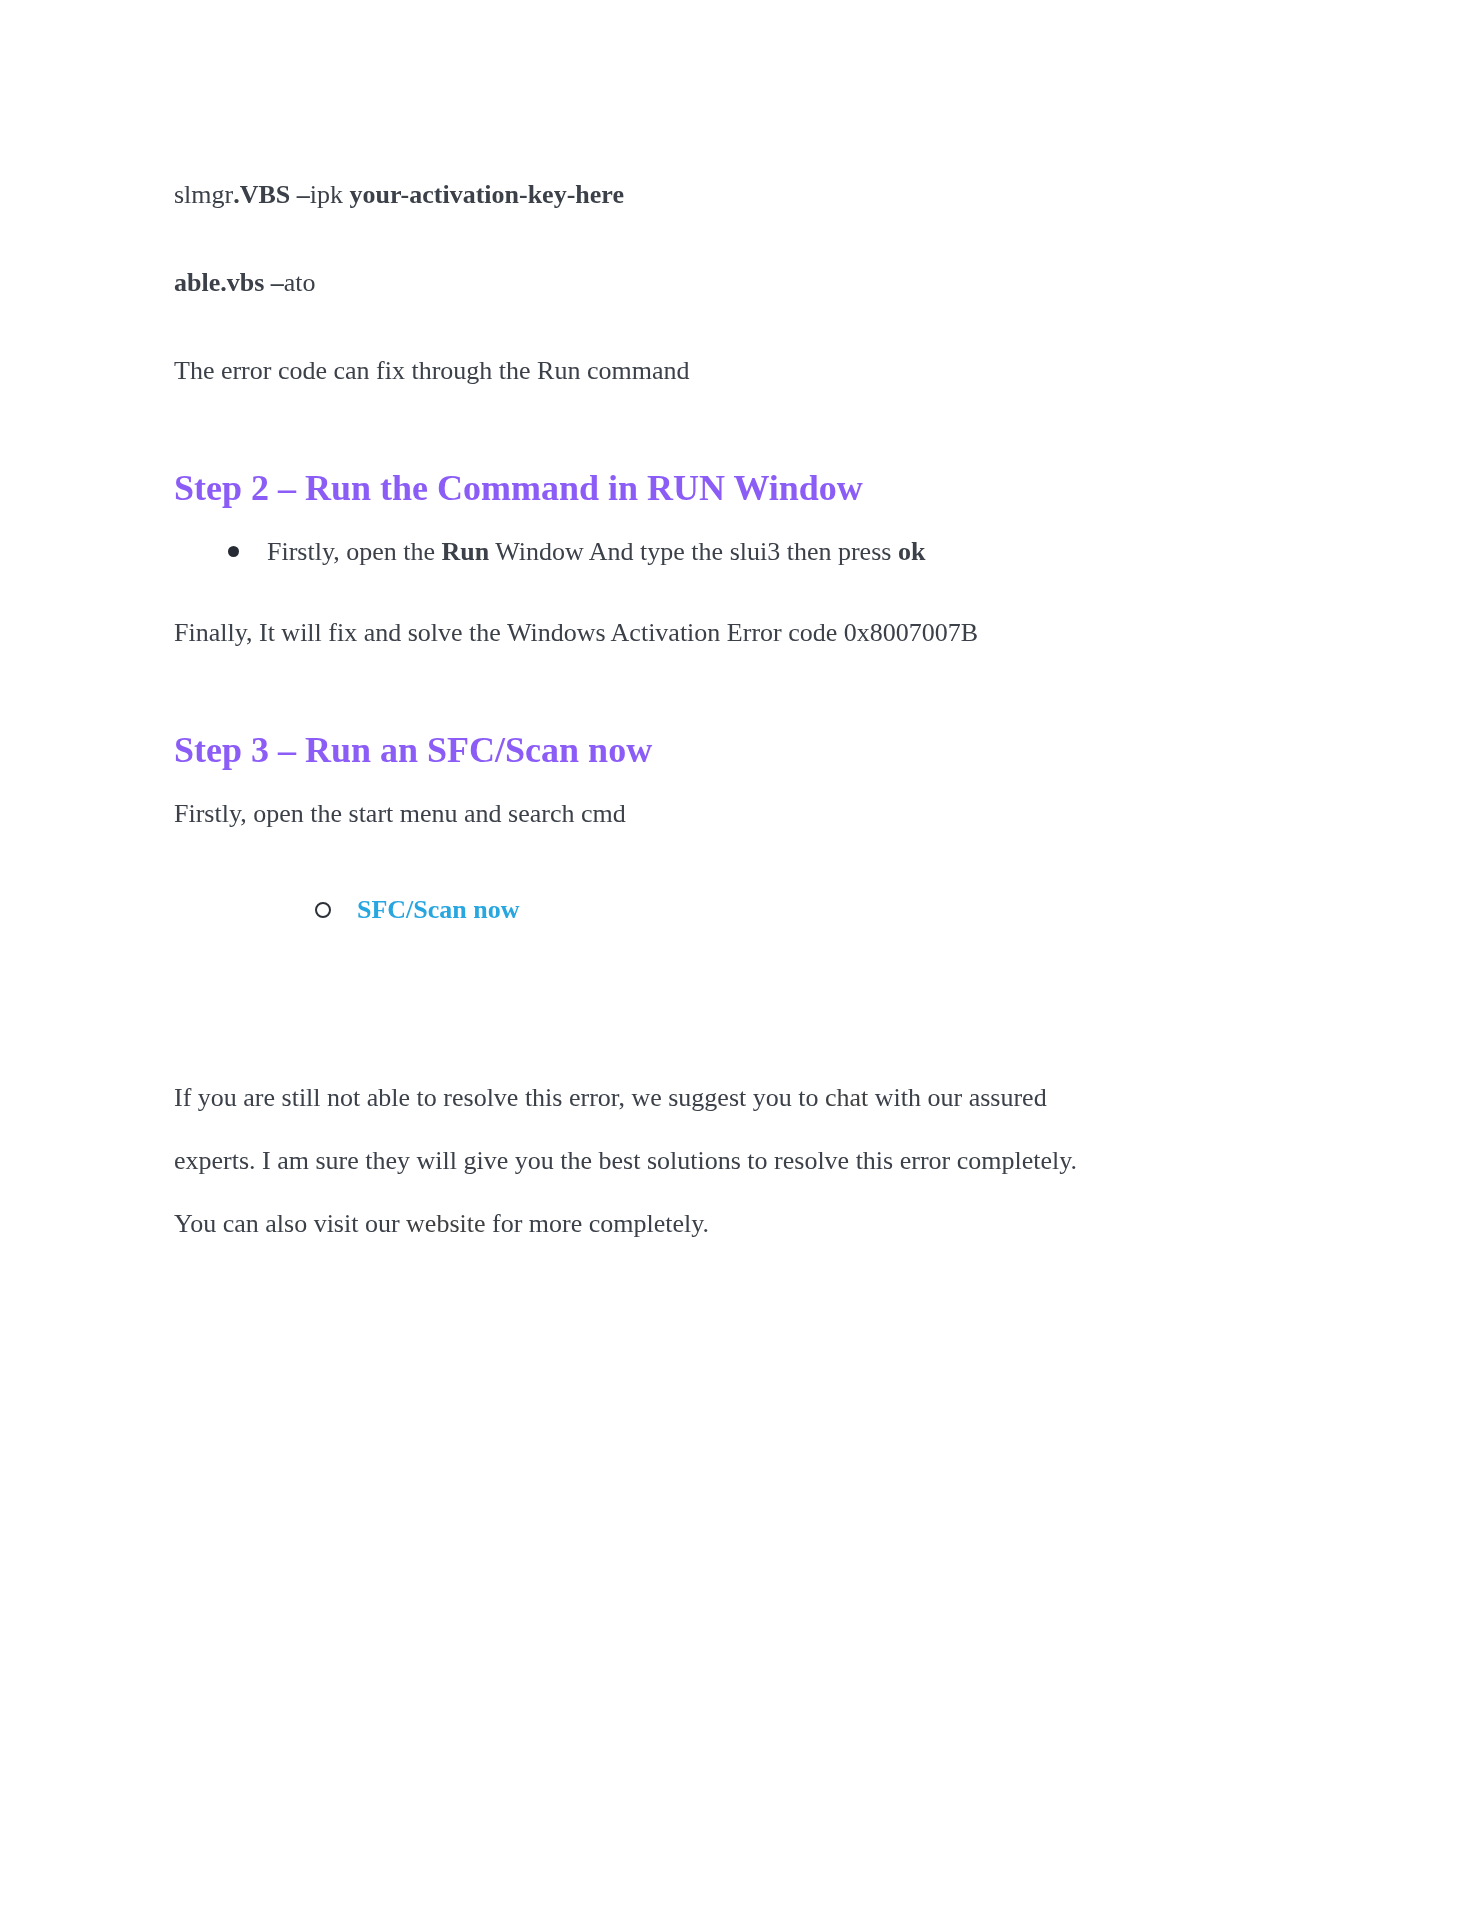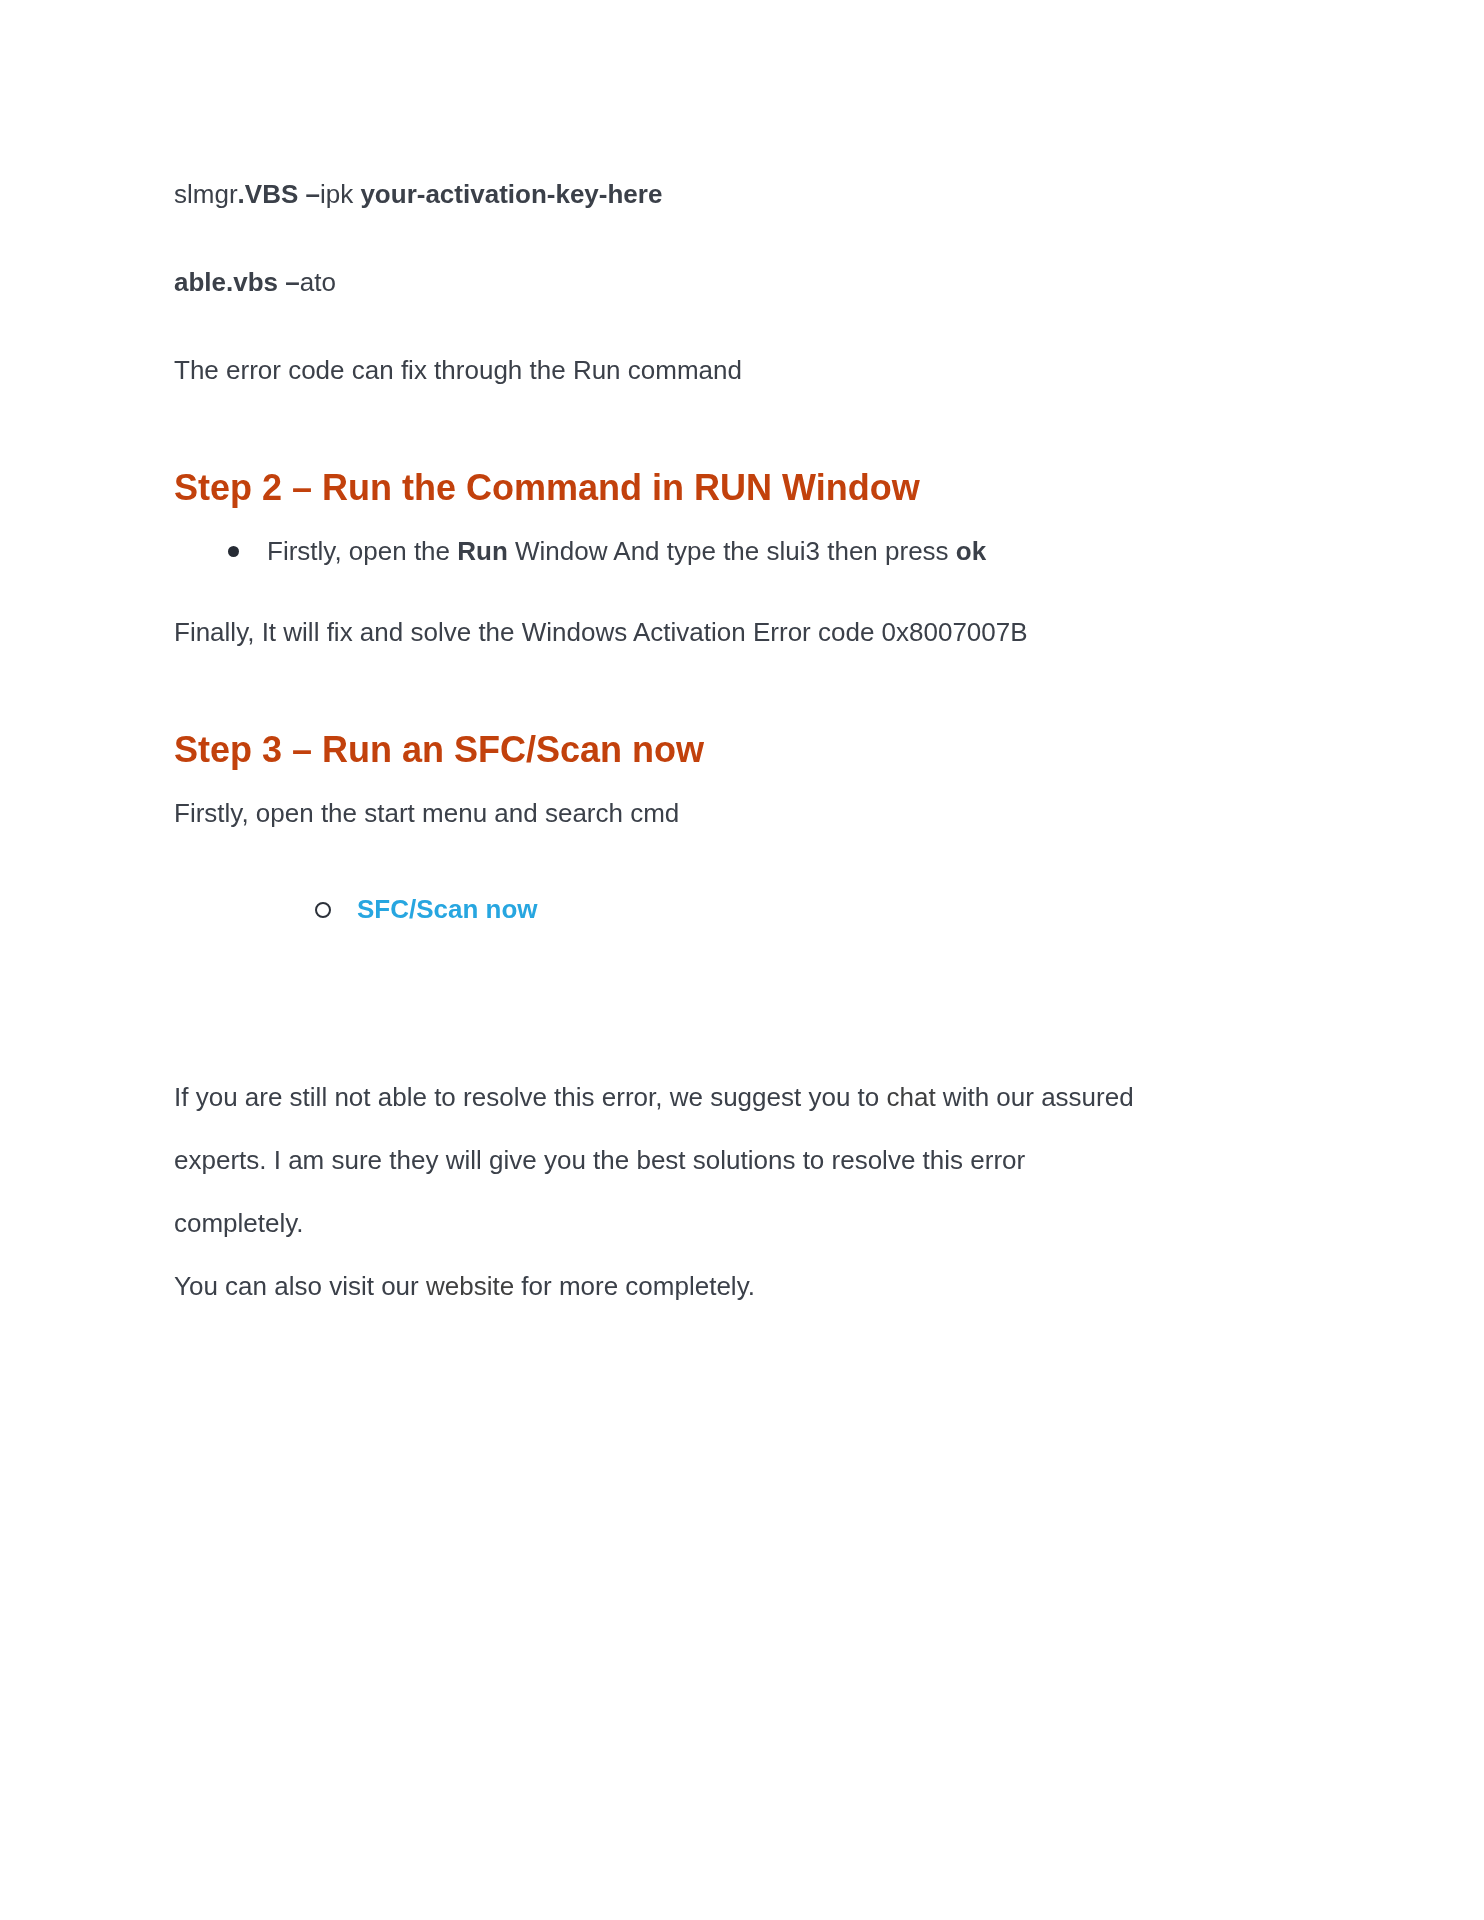--- a/index.html
+++ b/index.html
@@ -9,7 +9,7 @@
     height:1920px;
     background:#ffffff;
     overflow:hidden;
-    font-family:Liberation Sans, sans-serif;
+    font-family:Liberation Serif, serif;
     color:#3b4049;
     border-radius:12px;
   }

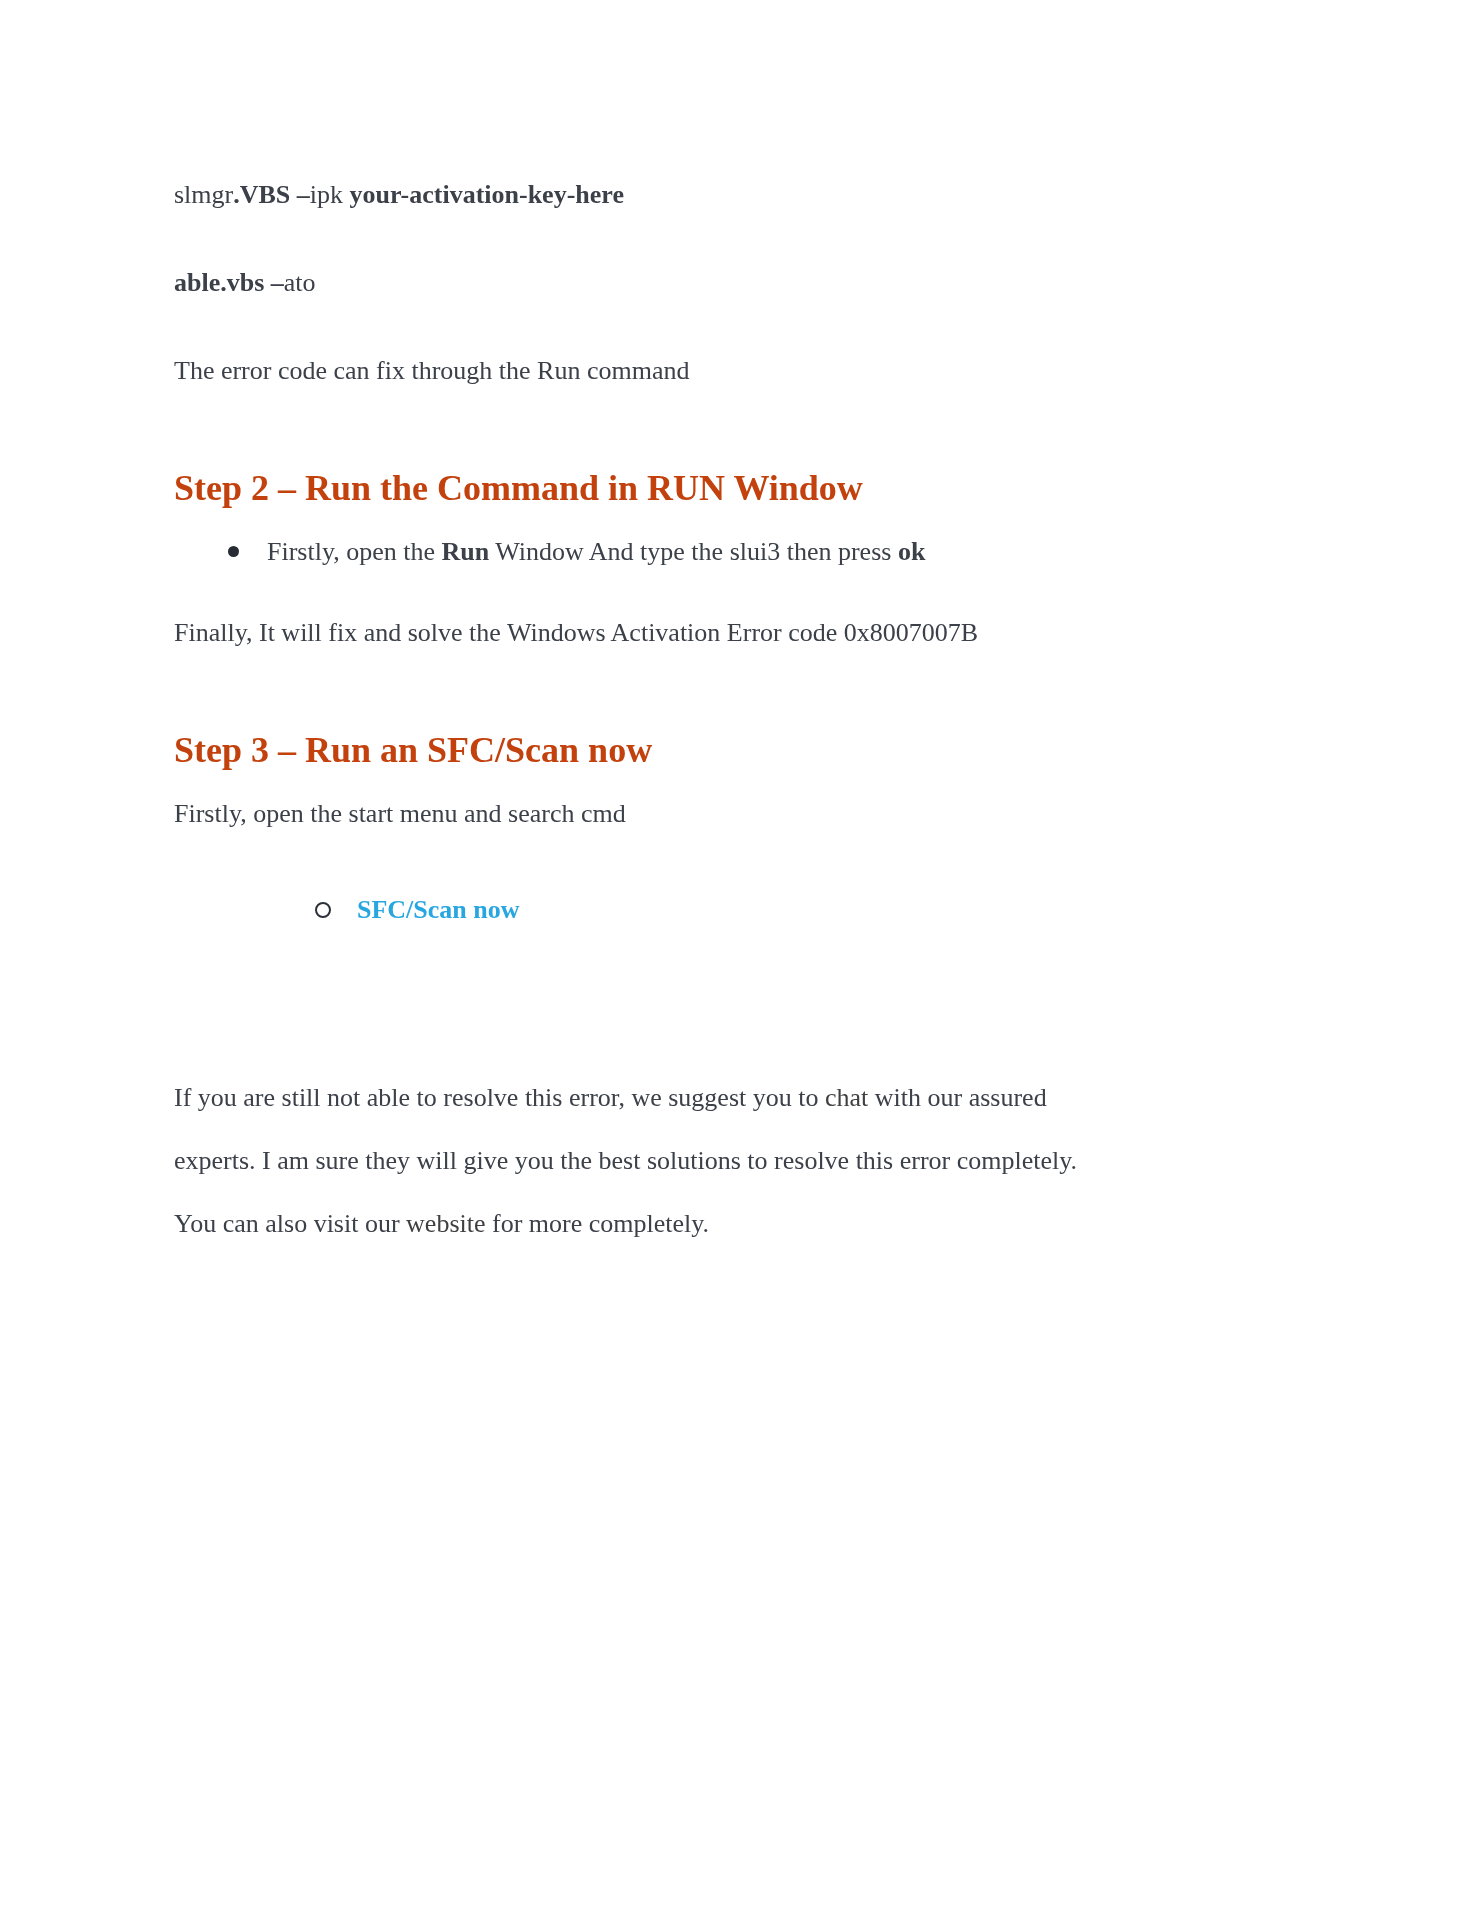--- a/index.html
+++ b/index.html
@@ -24,7 +24,7 @@
     font-size:36px;
     line-height:50px;
     font-weight:700;
-    color:#c2410c;
+    color:#8b5cf6;
     margin:68px 0 14px 0;
     white-space:pre-wrap;
   }

